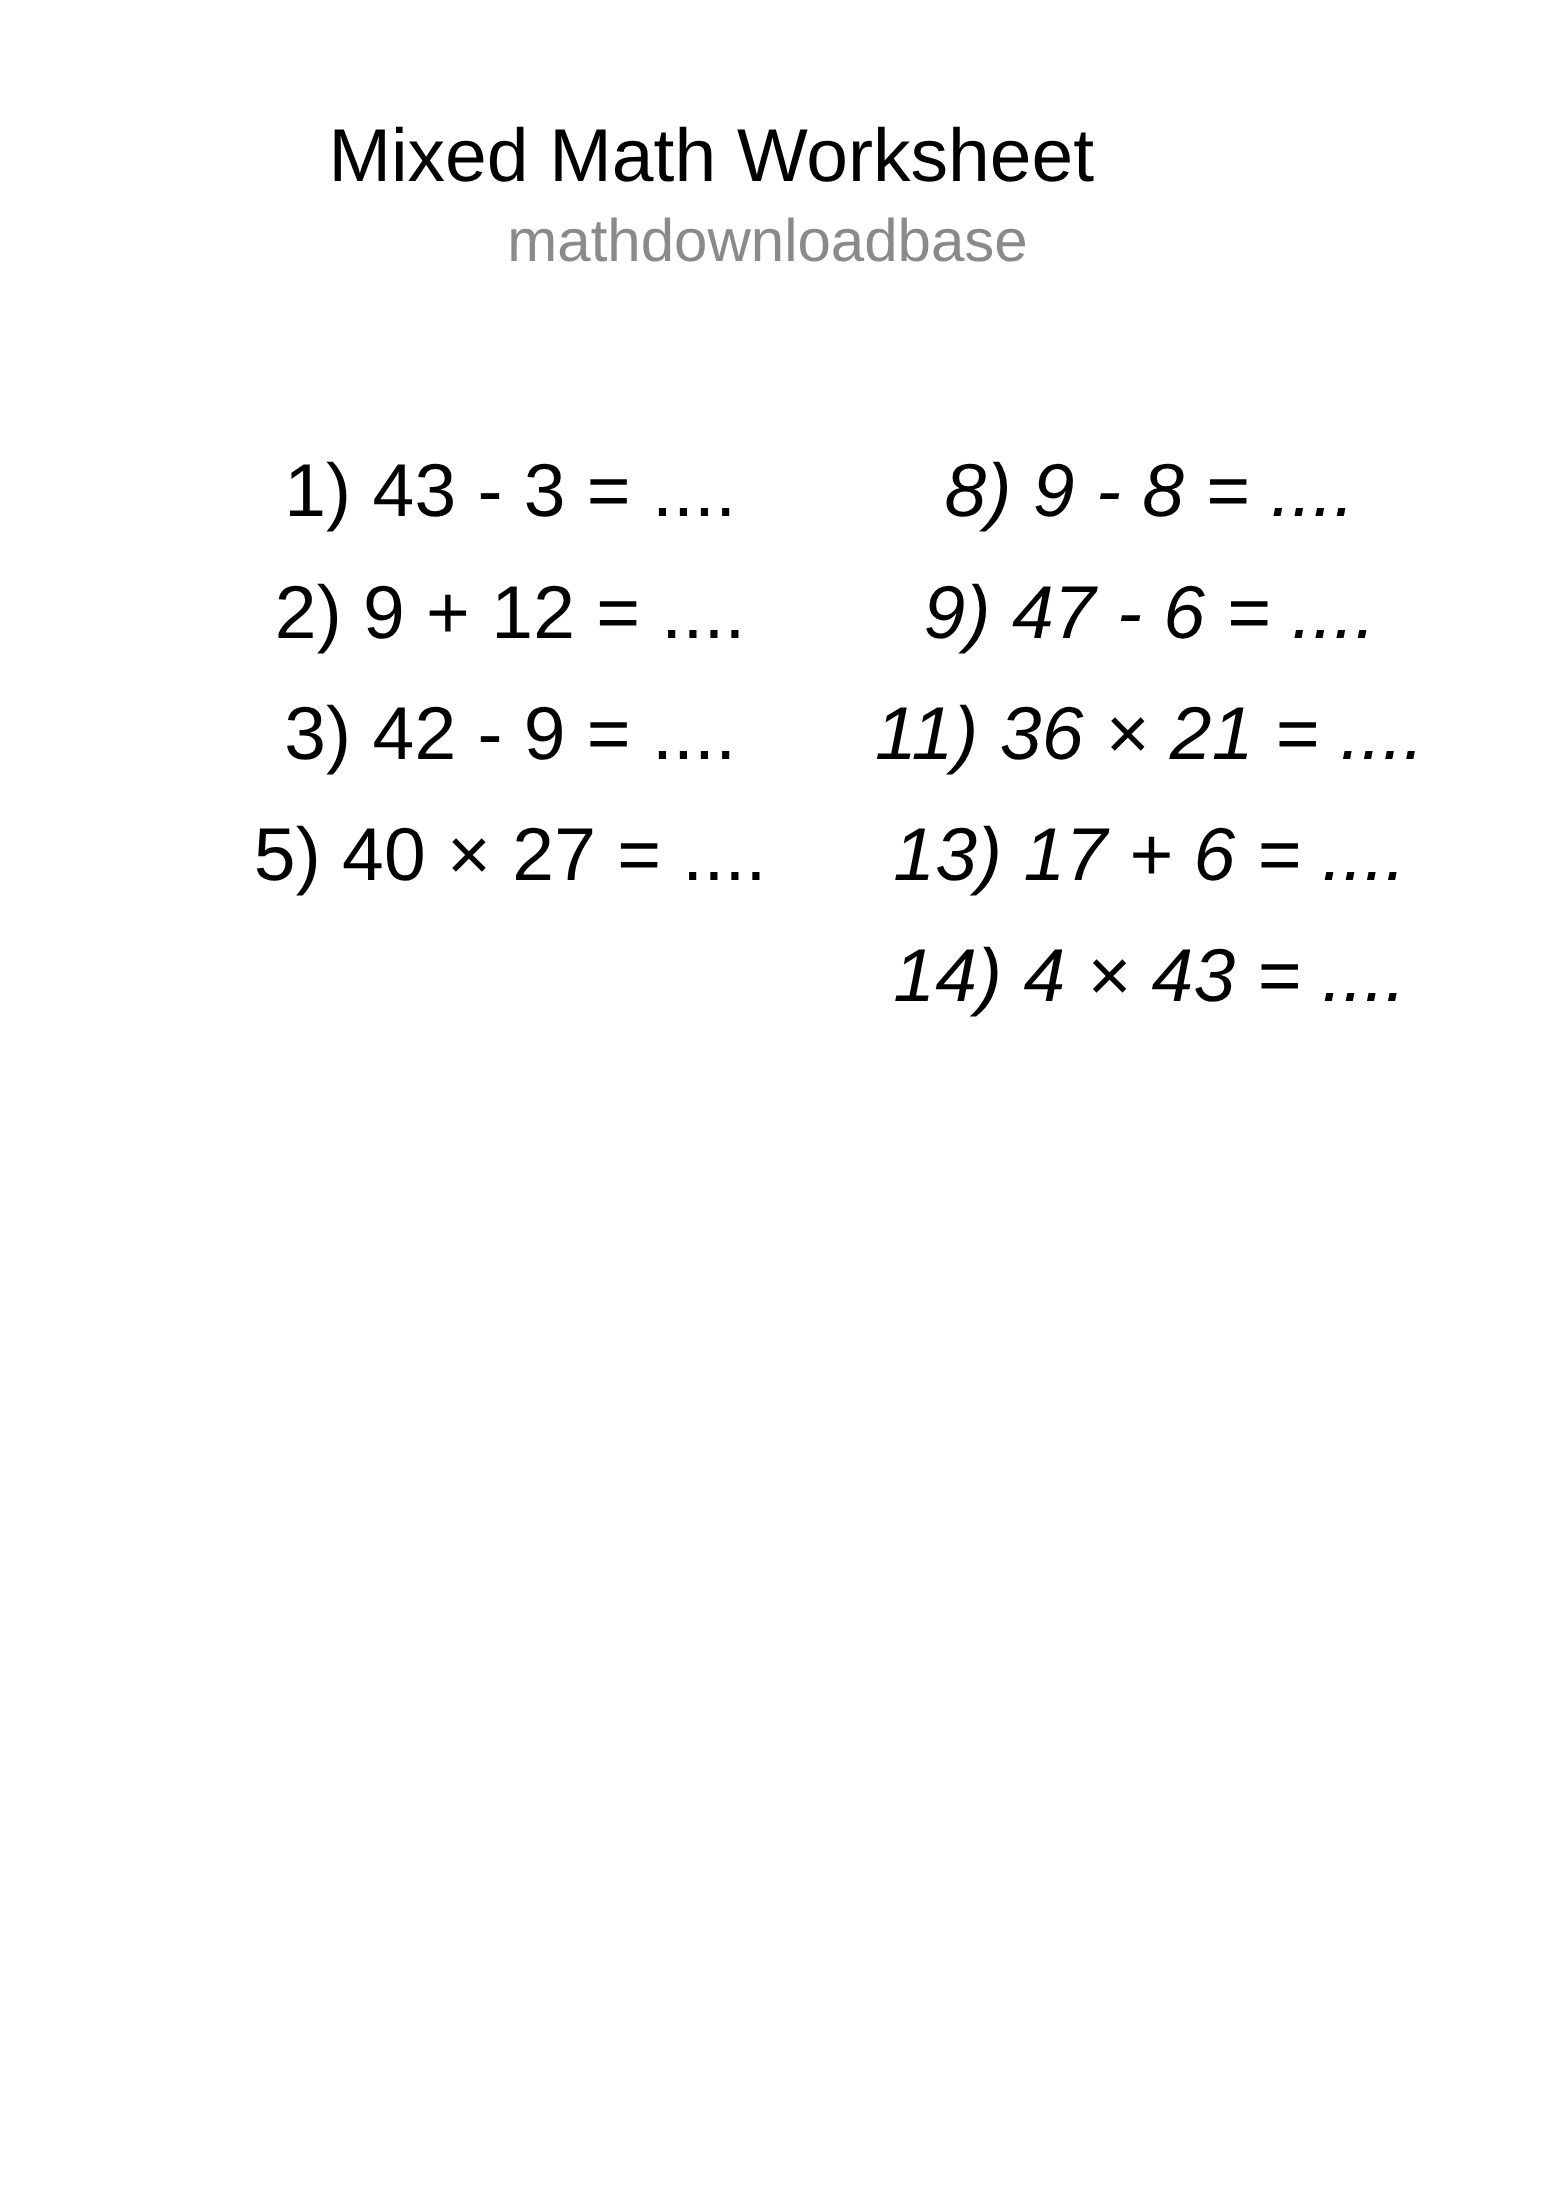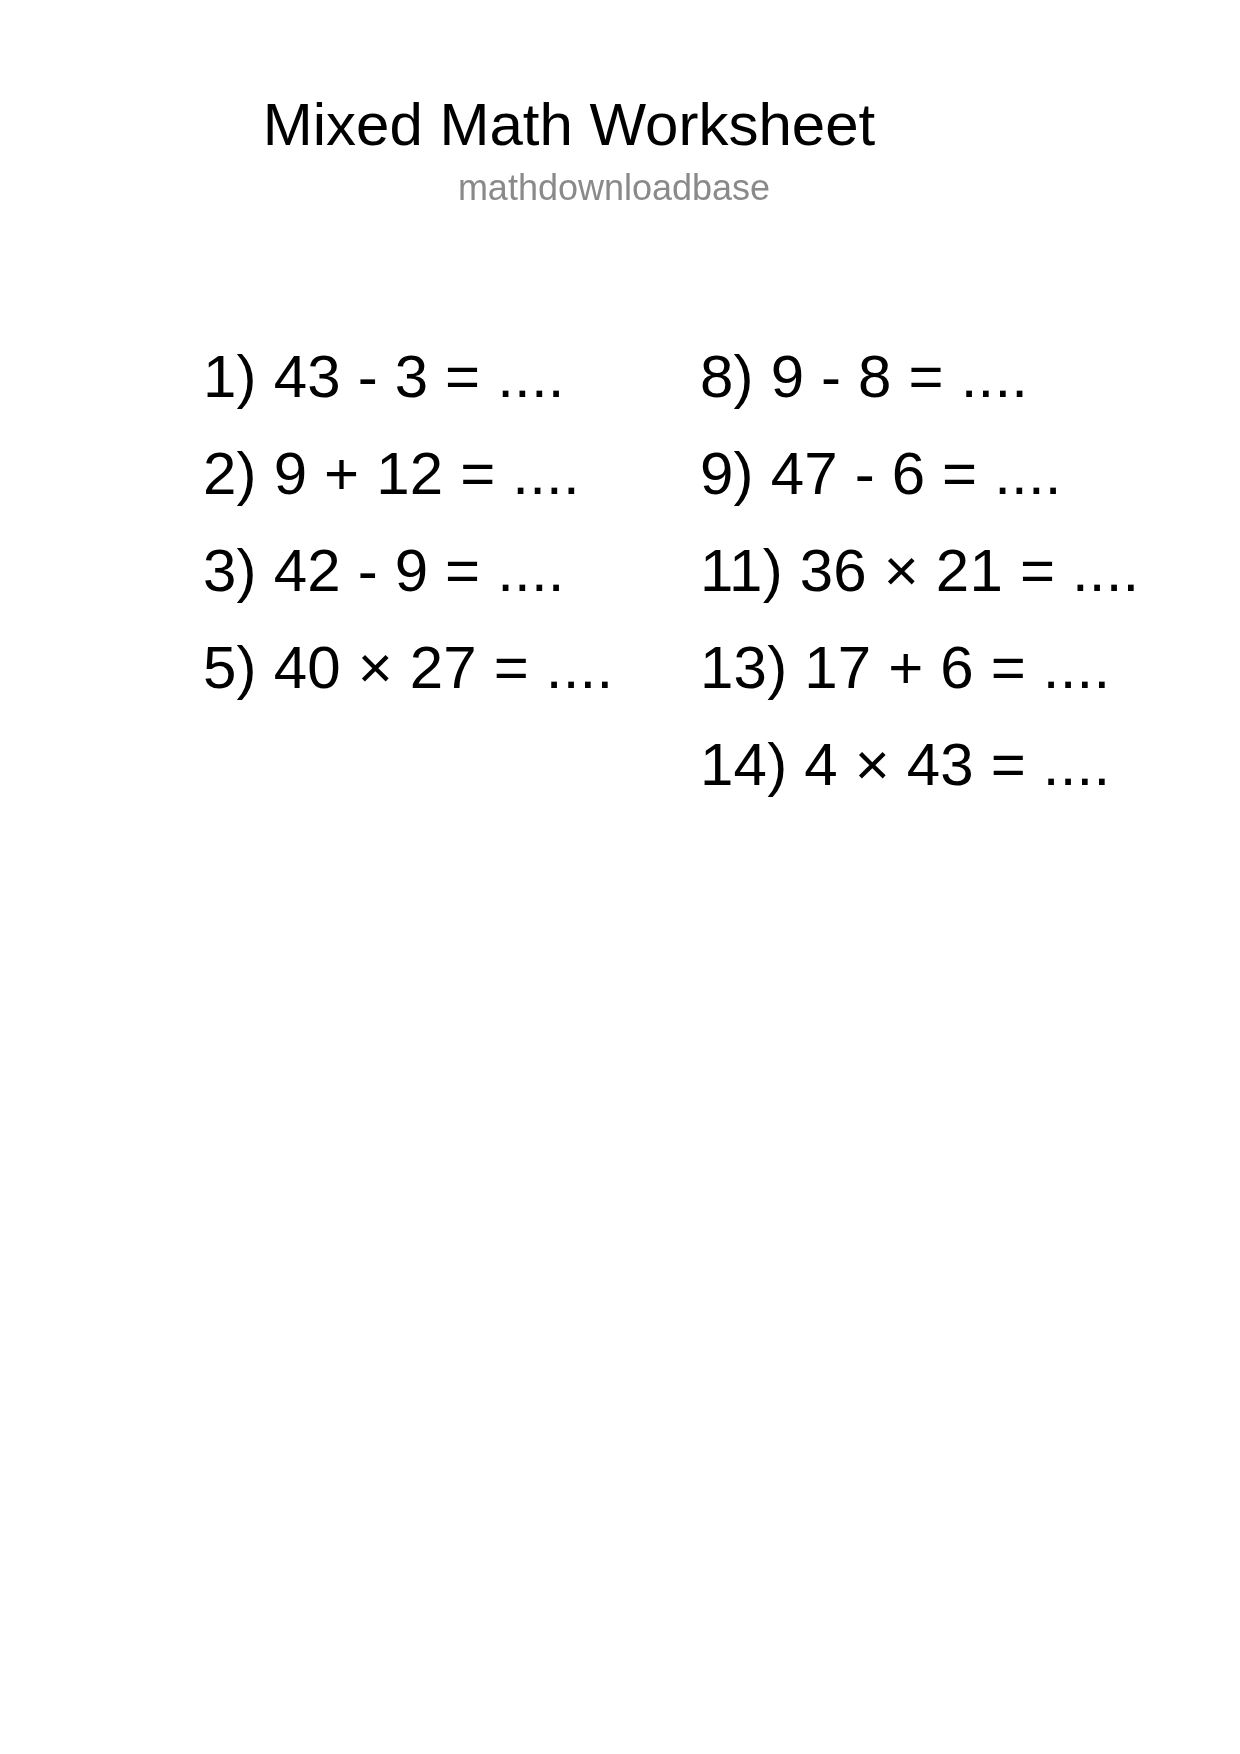--- a/index.html
+++ b/index.html
@@ -42,7 +42,7 @@
     width: 100%;
     padding-left: 156px;
     text-align: center;
-    font-size: 36px;
+    font-size: 48px;
     line-height: 1.1;
     font-weight: 400;
     color: var(--c-subtitle);

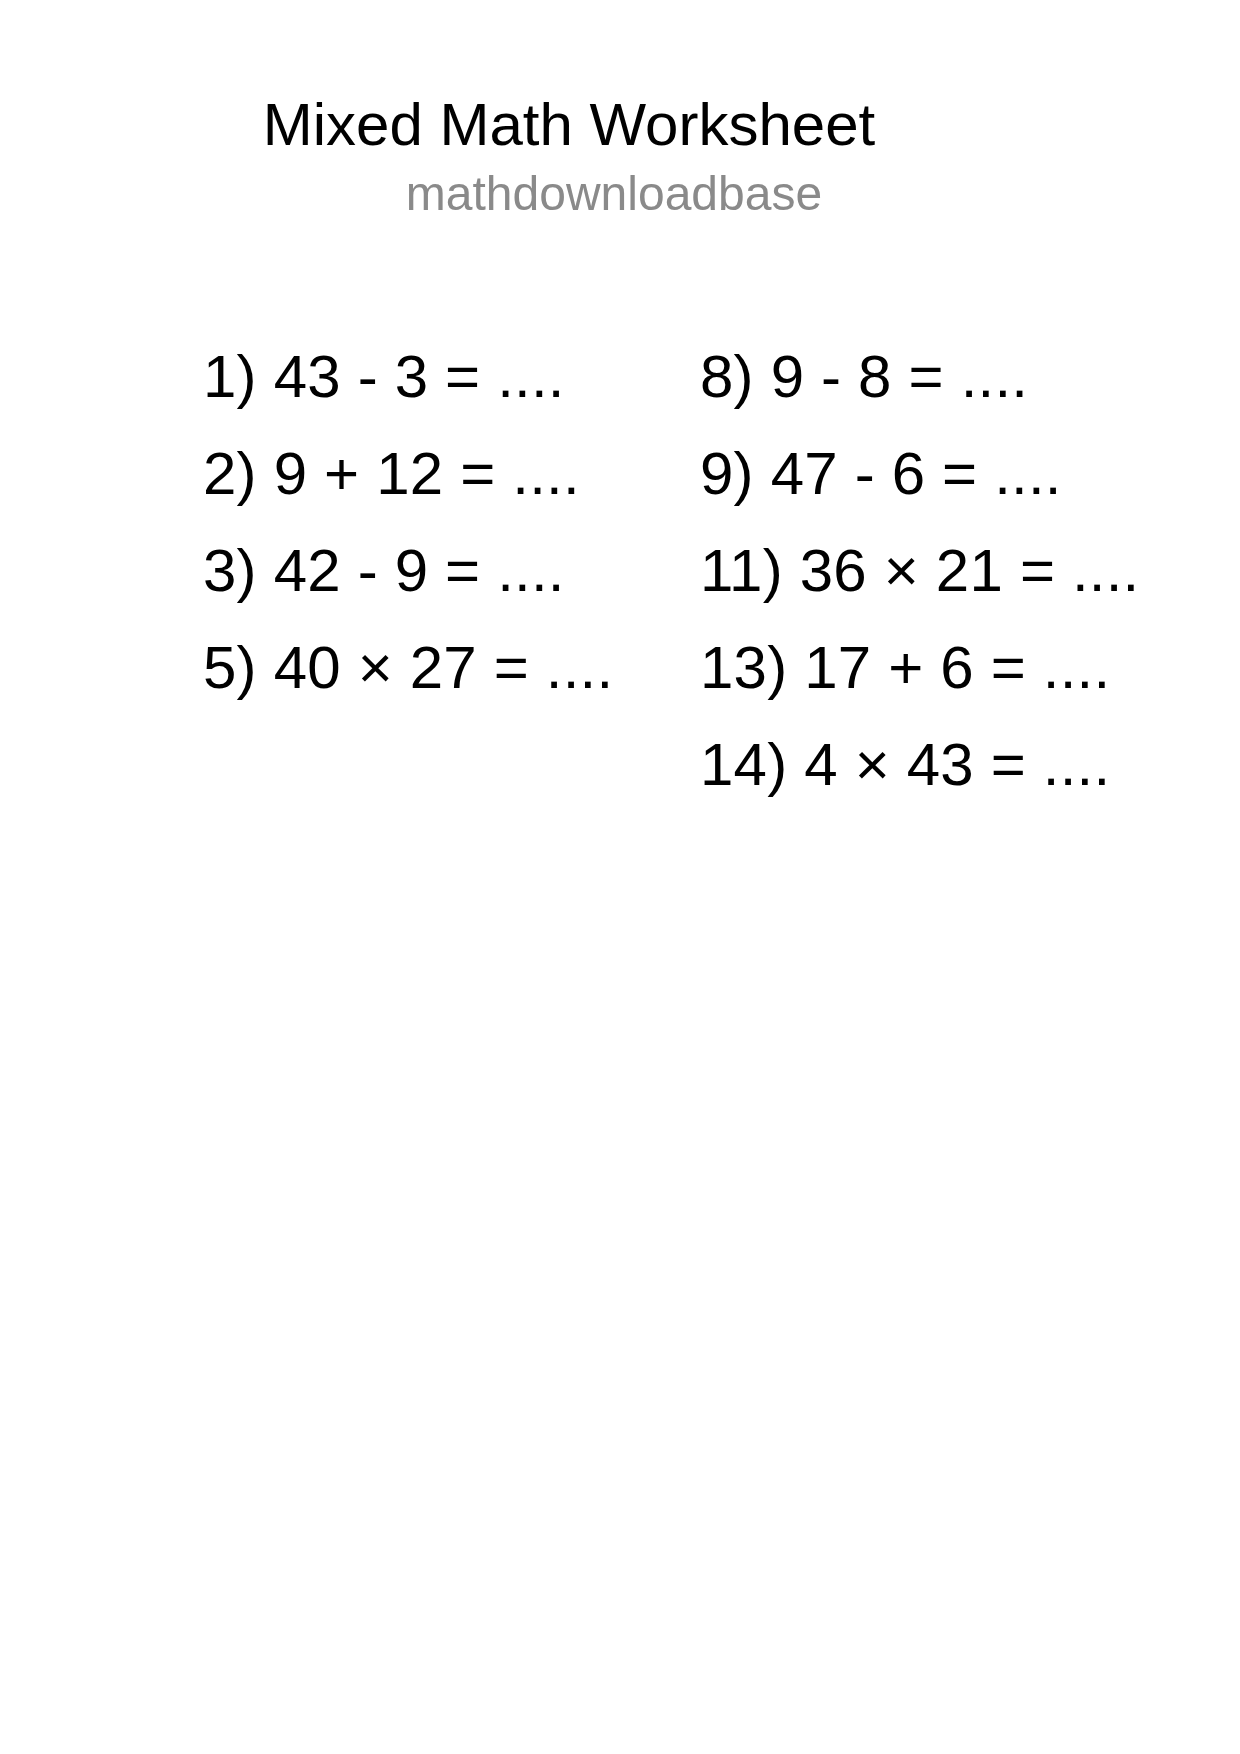--- a/index.html
+++ b/index.html
@@ -50,8 +50,9 @@
   }
   .col {
     position: absolute;
-    top: 328px;
+    top: 344px;
     color: var(--c-problem);
+    text-align: center;
   }
   .col-left  { left: 203px; }
   .col-right { left: 700px; }

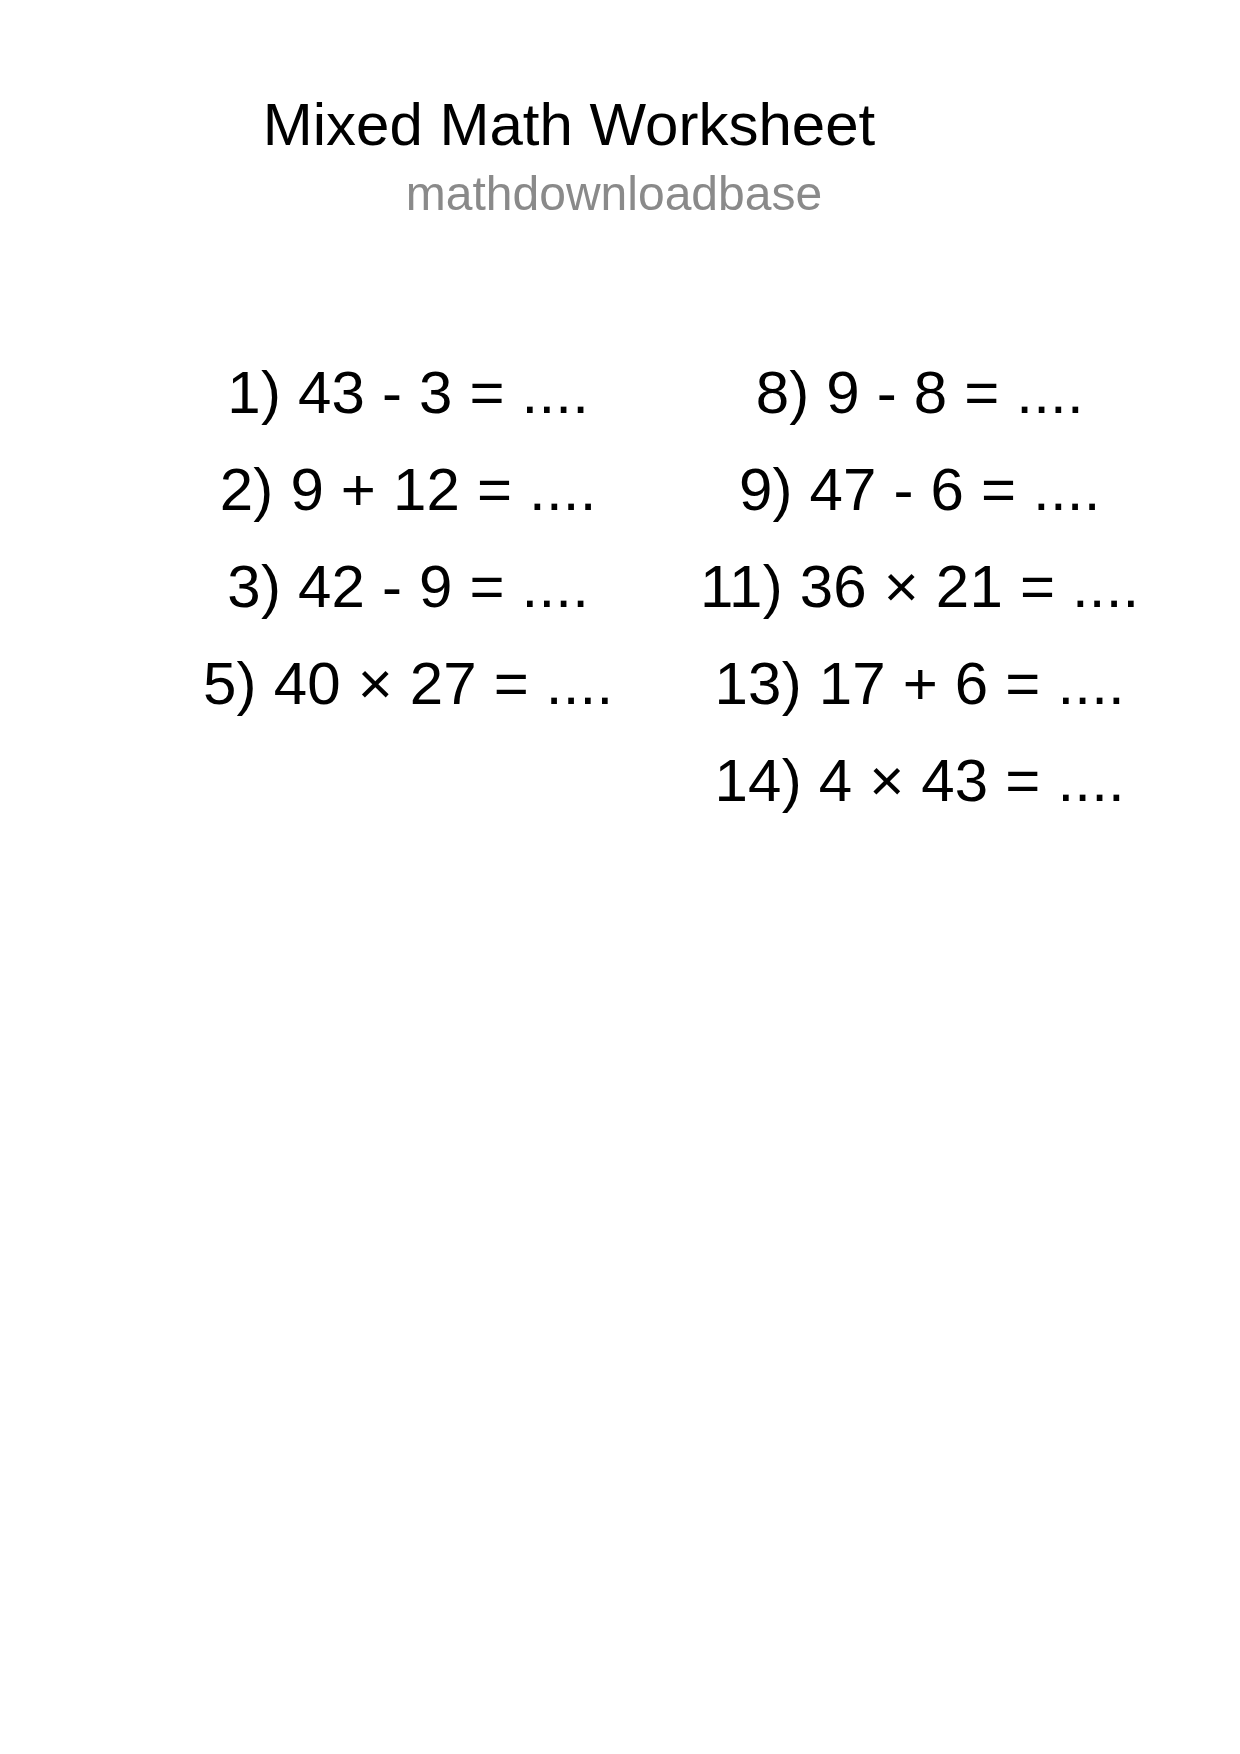--- a/index.html
+++ b/index.html
@@ -55,7 +55,7 @@
     text-align: center;
   }
   .col-left  { left: 203px; }
-  .col-right { left: 700px; }
+  .col-right { left: 700px; font-style: italic; }
   .problem-row {
     font-size: 60px;
     line-height: 97px;

